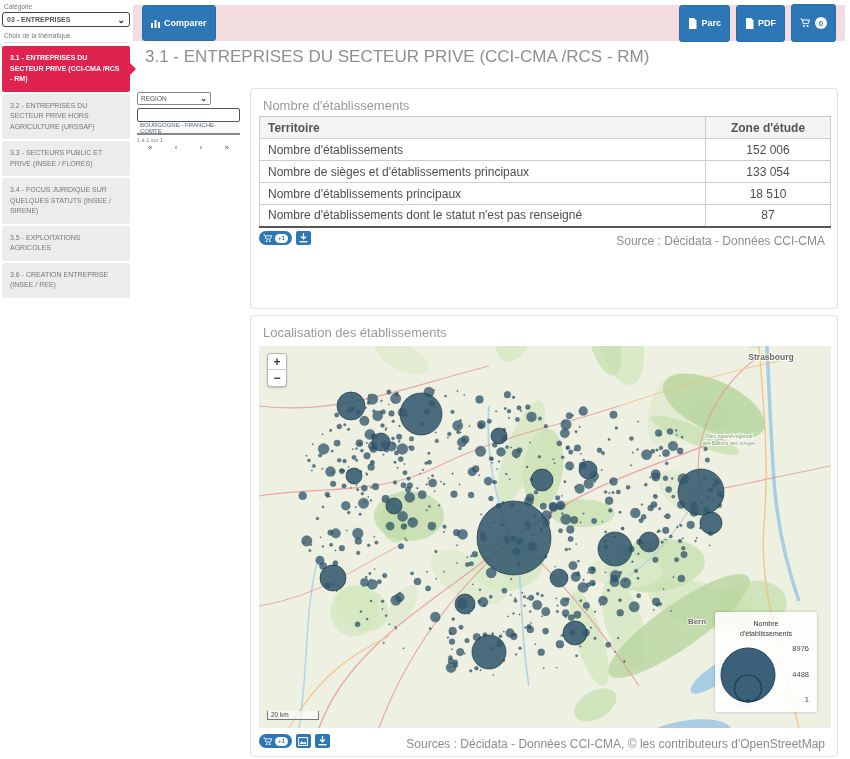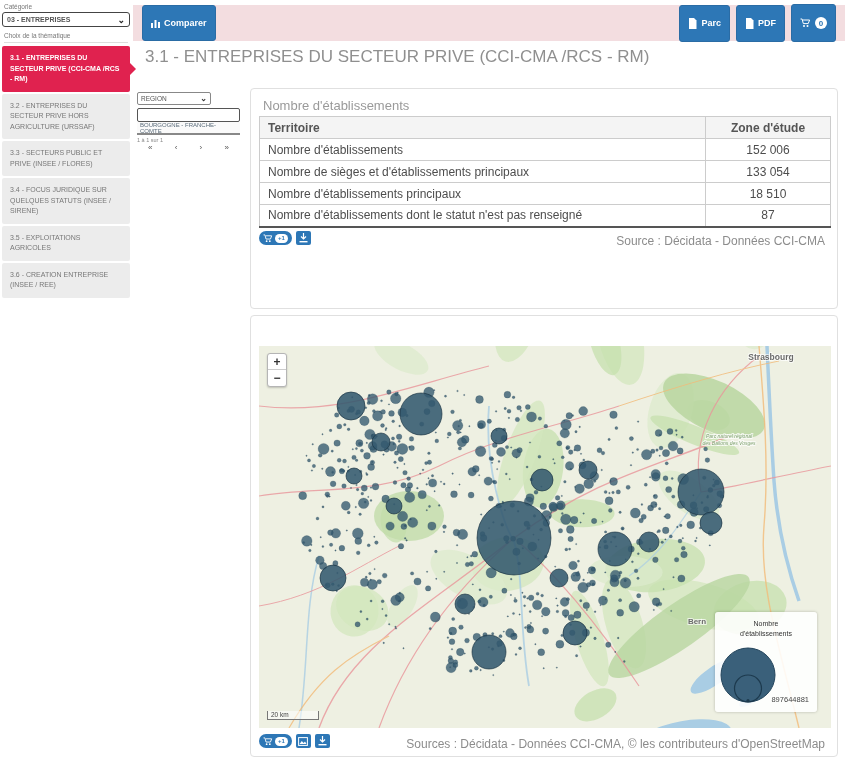--- a/index.html
+++ b/index.html
@@ -207,6 +207,7 @@
 </div>
 
 <div class="abs card card2">
+  <div class="card-title">Localisation des établissements</div>
 
   <div class="map-wrap">
     <svg id="map-svg" width="572" height="382" viewBox="0 0 572 382">

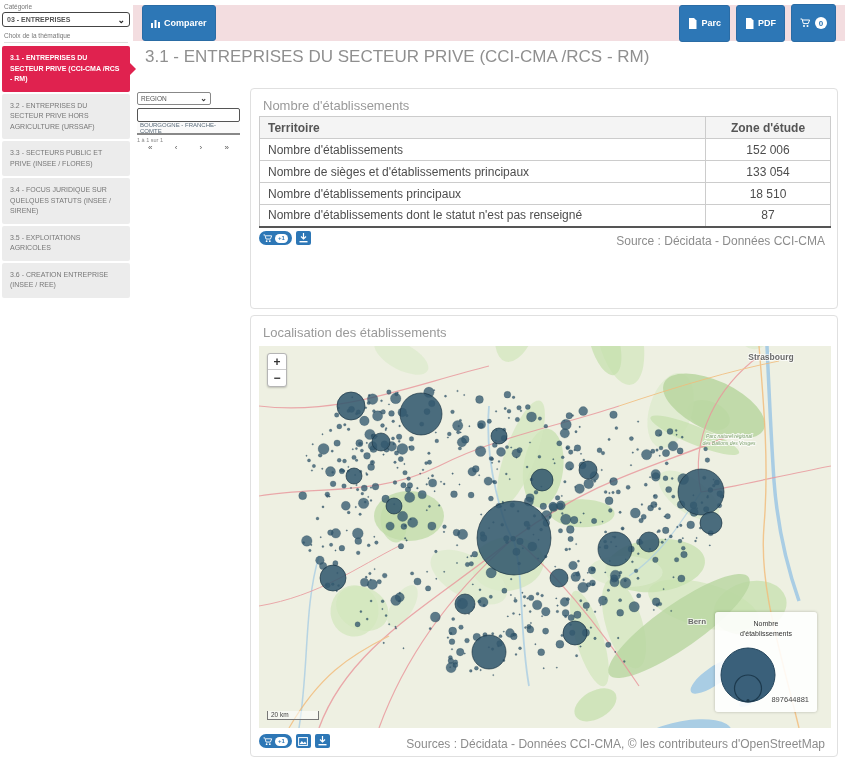--- a/index.html
+++ b/index.html
@@ -84,7 +84,7 @@
             background:rgba(255,255,255,.88); border-radius:3px; box-shadow:0 0 3px rgba(0,0,0,.25); }
   .legend .lg-title { font-size:7px; color:#333; text-align:center; margin-top:7px; line-height:1.45; }
   .legend svg { position:absolute; left:2px; top:30px; }
-  .lg-vals { position:absolute; right:8px; top:32px; height:60px; display:flex; flex-direction:row;
+  .lg-vals { position:absolute; right:8px; top:32px; height:60px; display:flex; flex-direction:column;
              justify-content:space-between; align-items:flex-end; font-size:7.5px; color:#444; }
 </style>
 </head>

